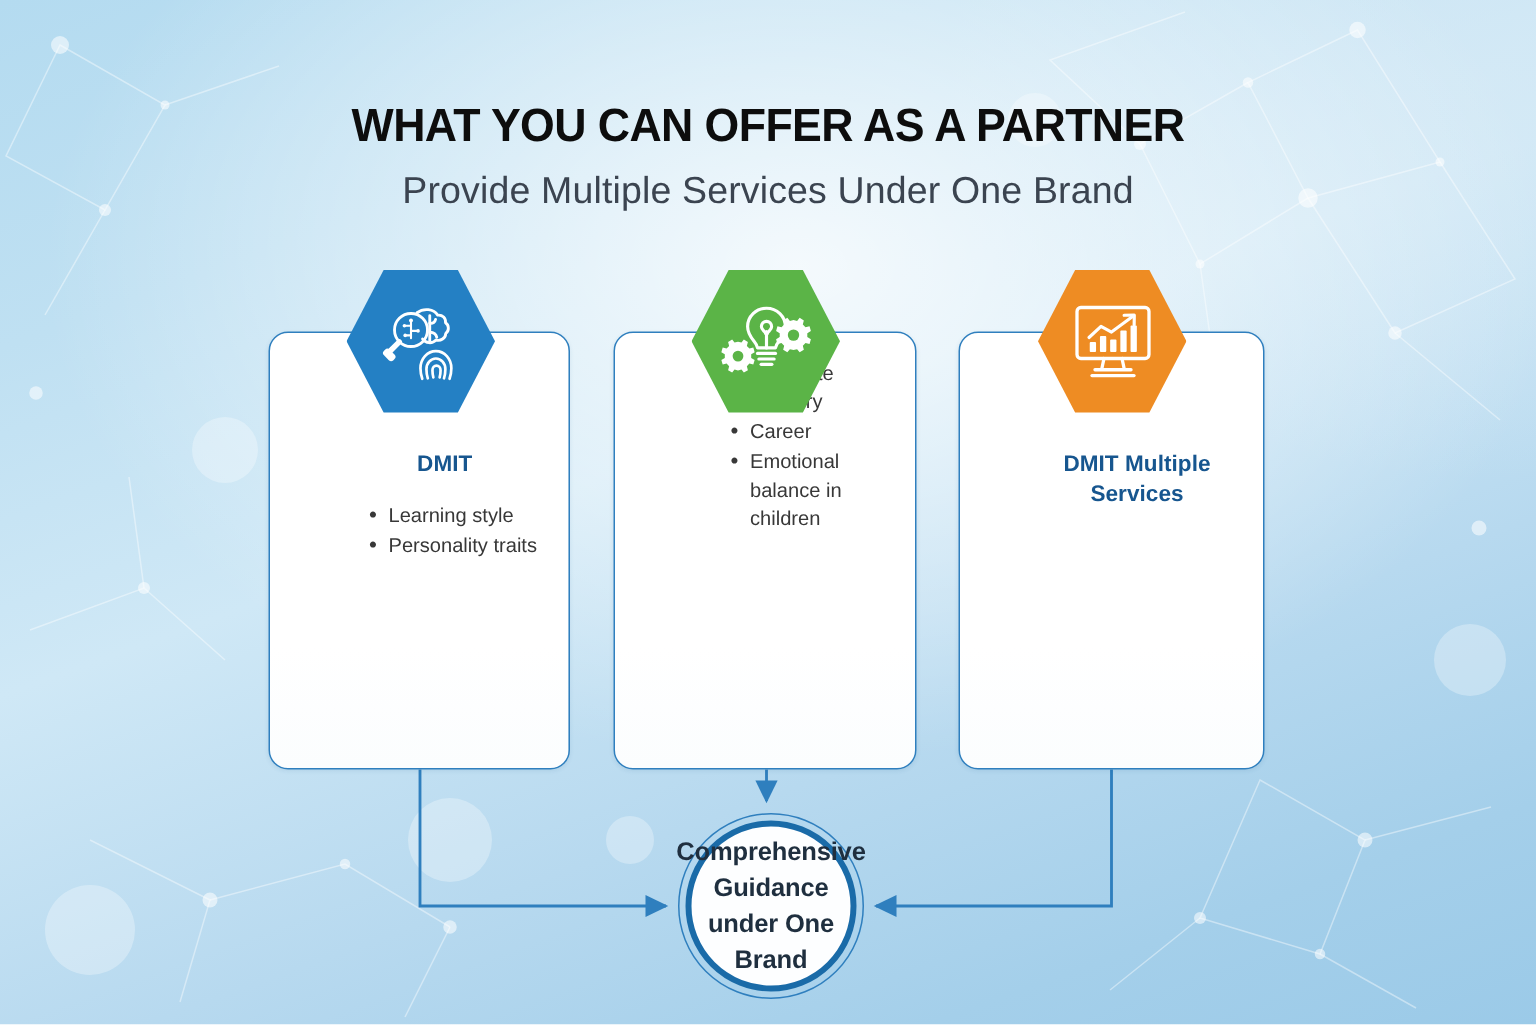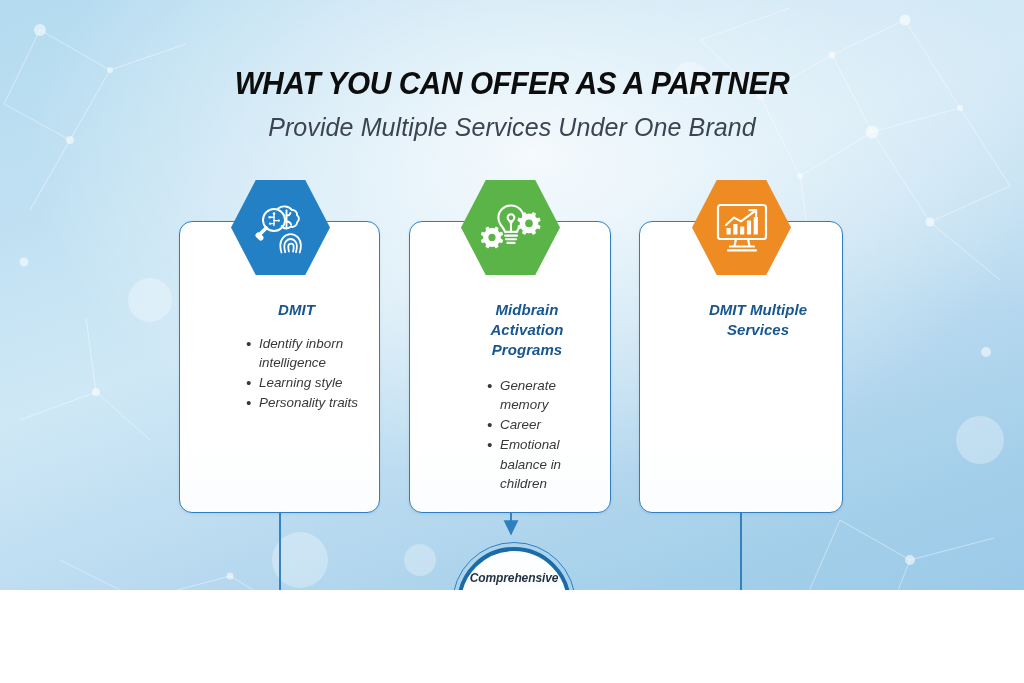--- a/index.html
+++ b/index.html
@@ -13,13 +13,12 @@
 
   #stage {
     position:relative;
-    width:1024px; height:590px;
+    width:1024px; height:683px;
     background:
       radial-gradient(ellipse 700px 460px at 52% 26%, rgba(255,255,255,0.80) 0%, rgba(255,255,255,0.34) 42%, rgba(255,255,255,0) 72%),
       radial-gradient(ellipse 520px 380px at 97% 8%,  rgba(214,234,246,0.75) 0%, rgba(214,234,246,0) 70%),
       linear-gradient(160deg, #b4dbf0 0%, #bfe0f2 22%, #cfe8f6 44%, #b7d9ef 68%, #a4cfea 86%, #9bcae8 100%);
     overflow:hidden;
-    font-style:italic;
   }
 
   

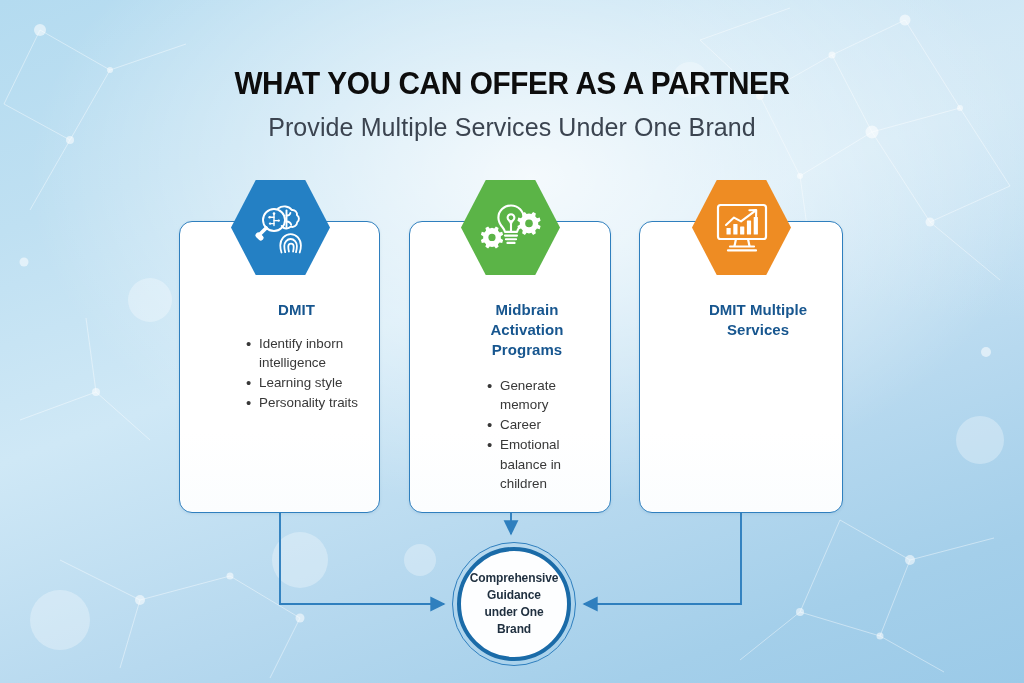--- a/index.html
+++ b/index.html
@@ -223,7 +223,6 @@
 
   <div class="card card-2">
     <div class="card-inner">
-      <div class="card-title">Midbrain Activation Programs</div>
       <ul class="bullets">
         <li>Generate memory</li>
         <li>Career</li>

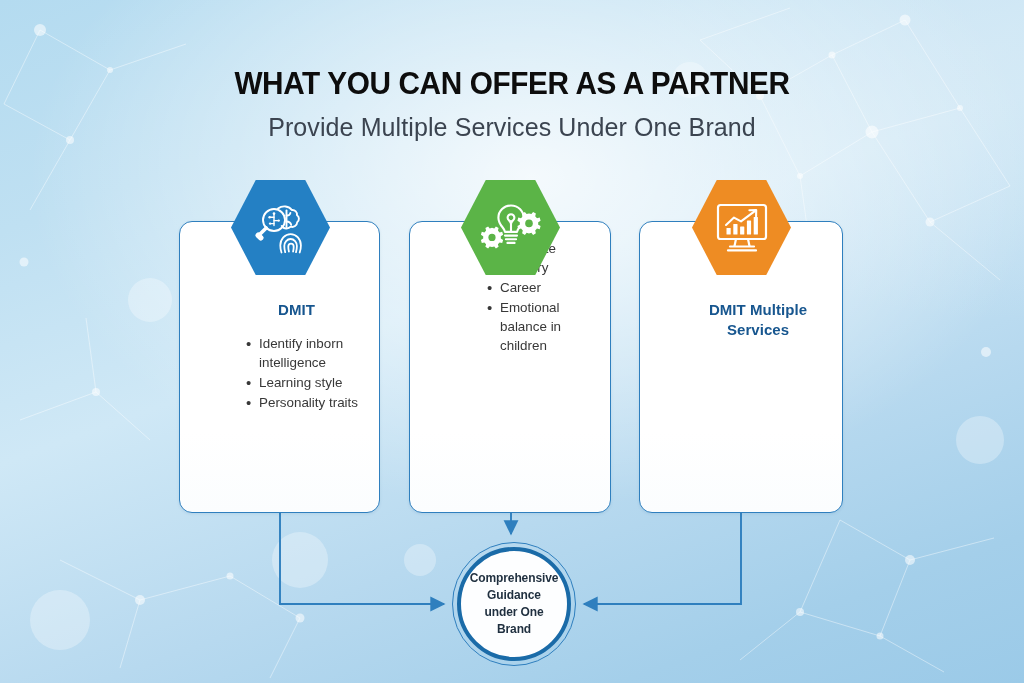--- a/index.html
+++ b/index.html
@@ -214,7 +214,6 @@
     <div class="card-inner">
       <div class="card-title">DMIT</div>
       <ul class="bullets">
-        <li>Identify inborn intelligence</li>
         <li>Learning style</li>
         <li>Personality traits</li>
       </ul>

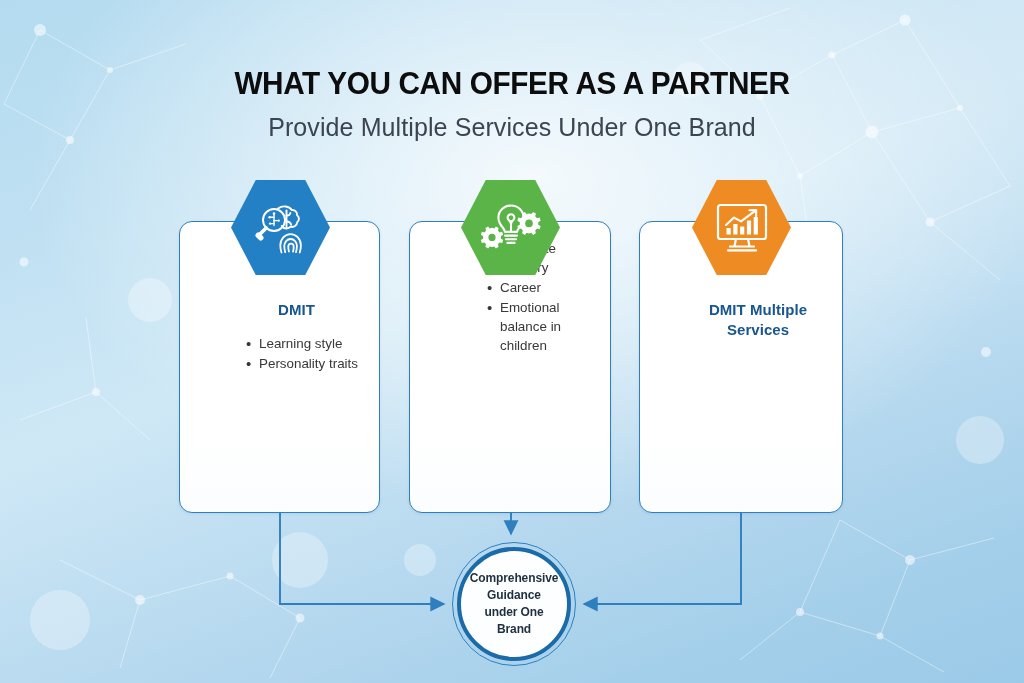--- a/index.html
+++ b/index.html
@@ -124,7 +124,7 @@
   }
   .circle-text {
     text-align:center;
-    font-size:12px;
+    font-size:17px;
     font-weight:700;
     line-height:1.42;
     color:#1f2f3f;

